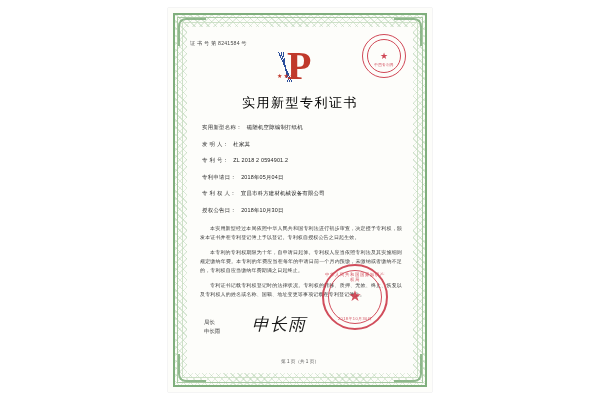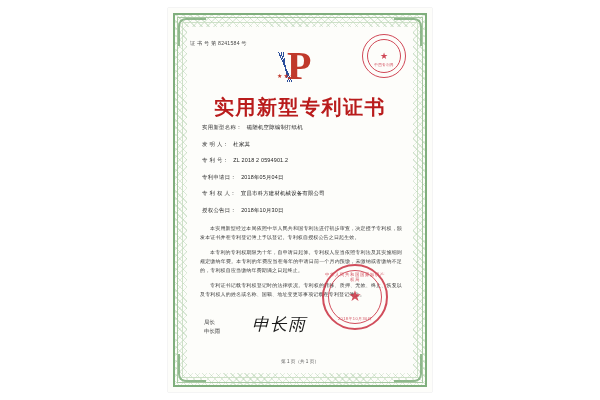--- a/index.html
+++ b/index.html
@@ -114,10 +114,10 @@
     position:absolute;left:0;right:0;top:66px;
     text-align:center;
     font-family:"Liberation Serif", serif;
-    font-weight:bold;
-    font-size:20px;
+    font-weight:normal;
+    font-size:13px;
     letter-spacing:1.5px;
-    color:#b91c1c;
+    color:#000000;
   }
 
   .fields{

